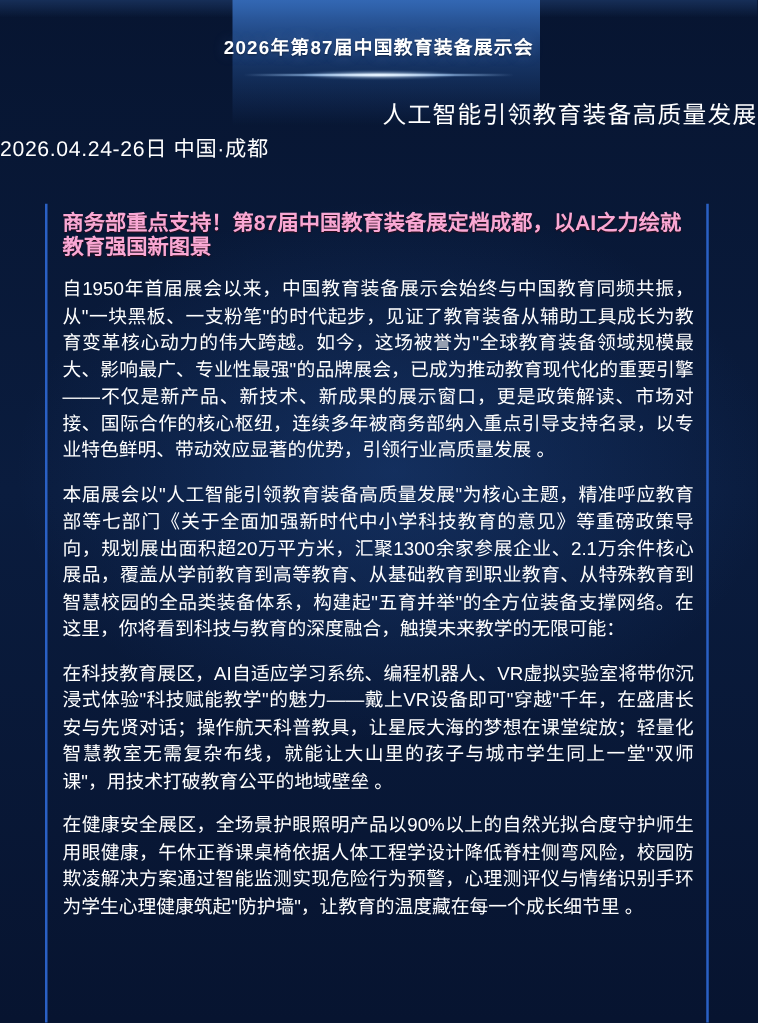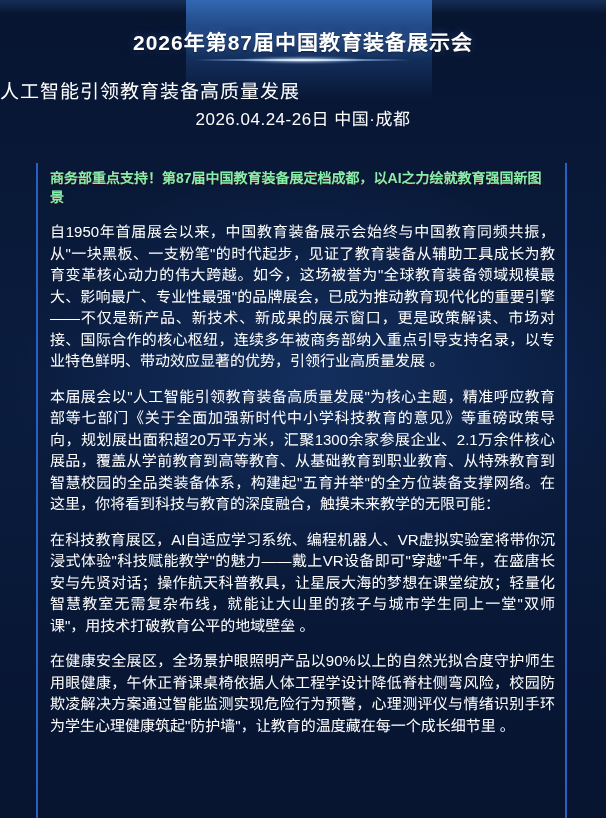--- a/index.html
+++ b/index.html
@@ -30,7 +30,7 @@
   .page-title {
     position: absolute; top: 26px; left: 0; width: 100%;
     text-align: center;
-    color: #ffffff; font-size: 21px; font-weight: bold; letter-spacing: 1px;
+    color: #ffffff; font-size: 15px; font-weight: bold; letter-spacing: 1px;
     text-shadow: 0 1px 2px rgba(0,0,0,0.45), 0 0 10px rgba(130,180,255,0.25);
   }
 

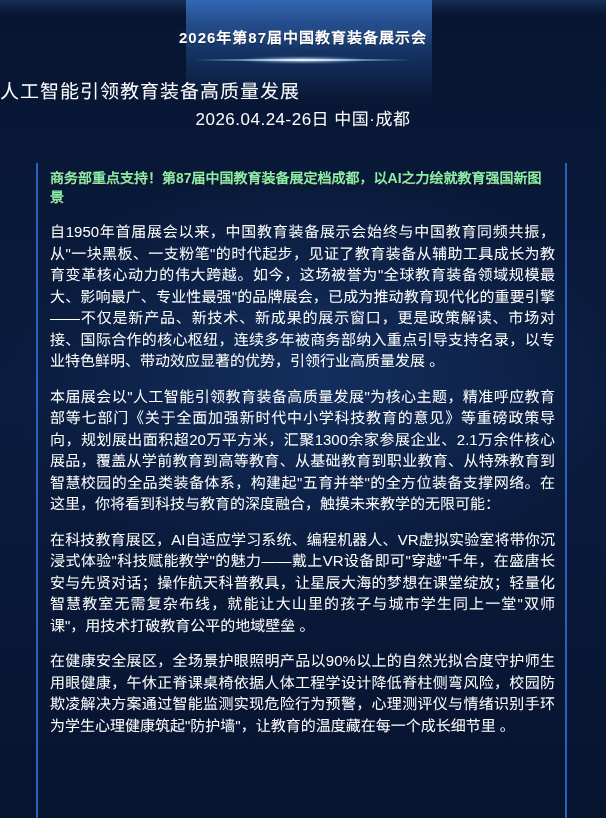--- a/index.html
+++ b/index.html
@@ -53,7 +53,7 @@
 
   .page-subtitle {
     position: absolute; top: 76px; left: 0; width: 100%;
-    text-align: left; color: #ffffff; font-size: 19px; font-weight: 500; letter-spacing: 1px;
+    text-align: right; color: #ffffff; font-size: 19px; font-weight: 500; letter-spacing: 1px;
   }
   .event-date {
     position: absolute; top: 105px; left: 0; width: 100%;

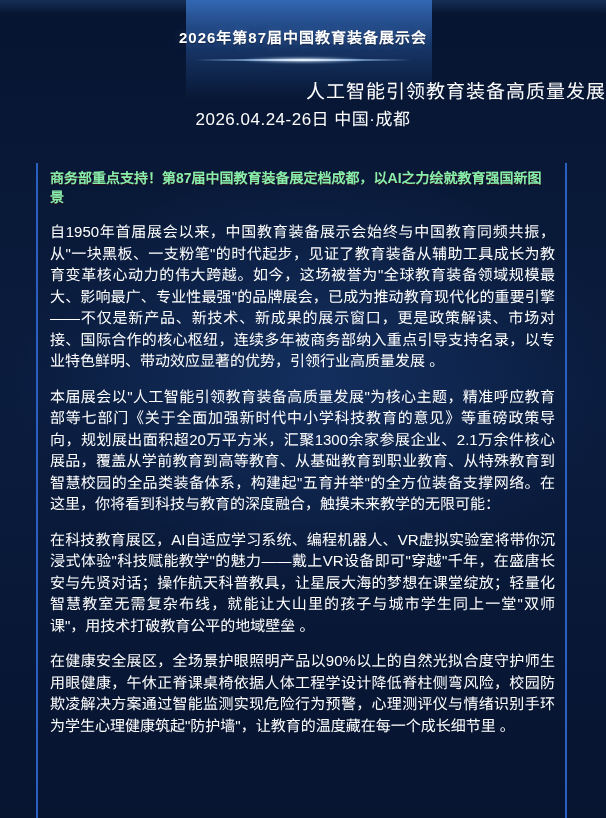--- a/index.html
+++ b/index.html
@@ -57,7 +57,7 @@
   }
   .event-date {
     position: absolute; top: 105px; left: 0; width: 100%;
-    text-align: center; color: #ffffff; font-size: 17px; letter-spacing: 0.5px;
+    text-align: left; color: #ffffff; font-size: 17px; letter-spacing: 0.5px;
   }
 
   .article {

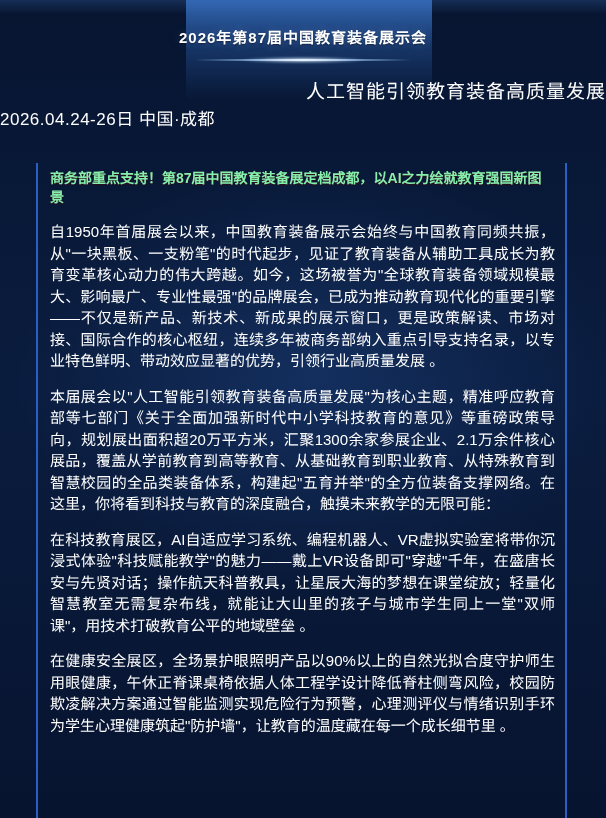--- a/index.html
+++ b/index.html
@@ -68,7 +68,7 @@
     padding: 6px 10px 0 12px;
   }
   .headline {
-    margin: 0; color: #86efac; font-size: 14px; font-weight: bold; line-height: 19px;
+    margin: 0; color: #f9a8d4; font-size: 17px; font-weight: bold; line-height: 19px;
     text-shadow: 0 1px 1px rgba(80,0,0,0.6);
   }
   .article p {

